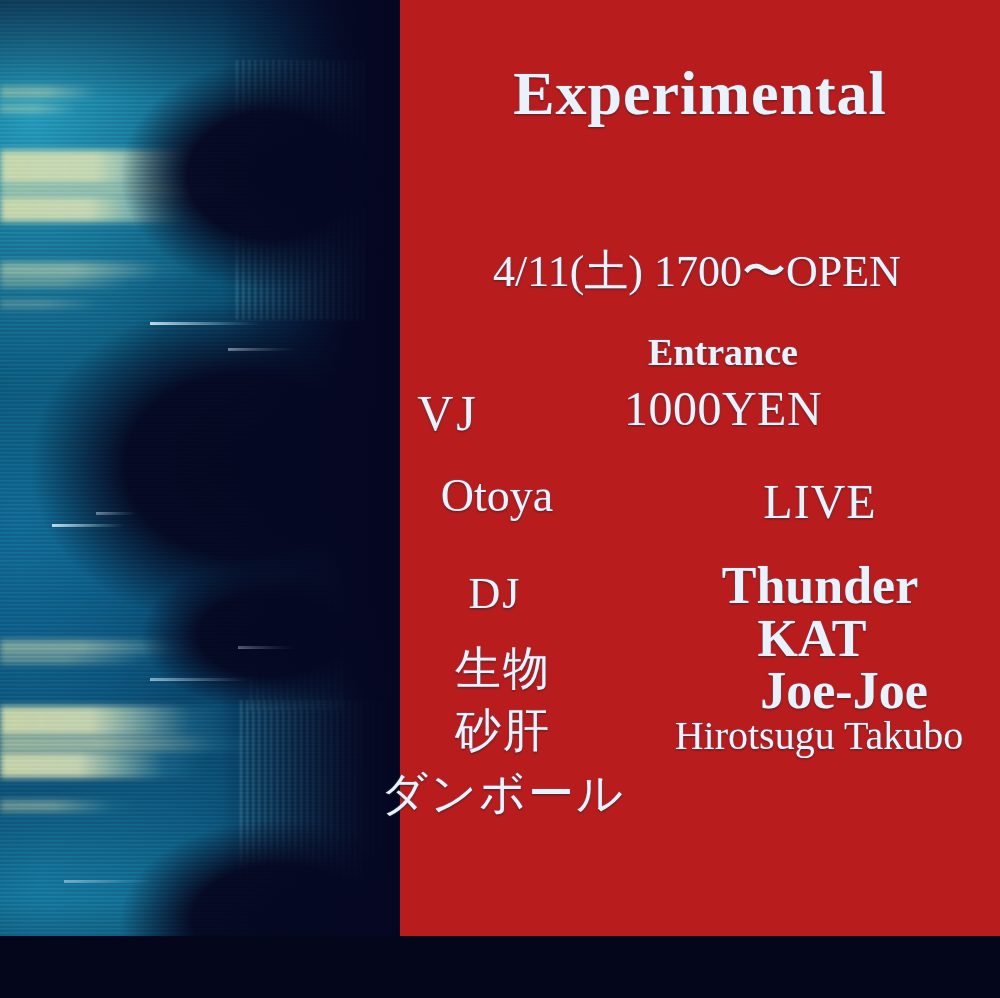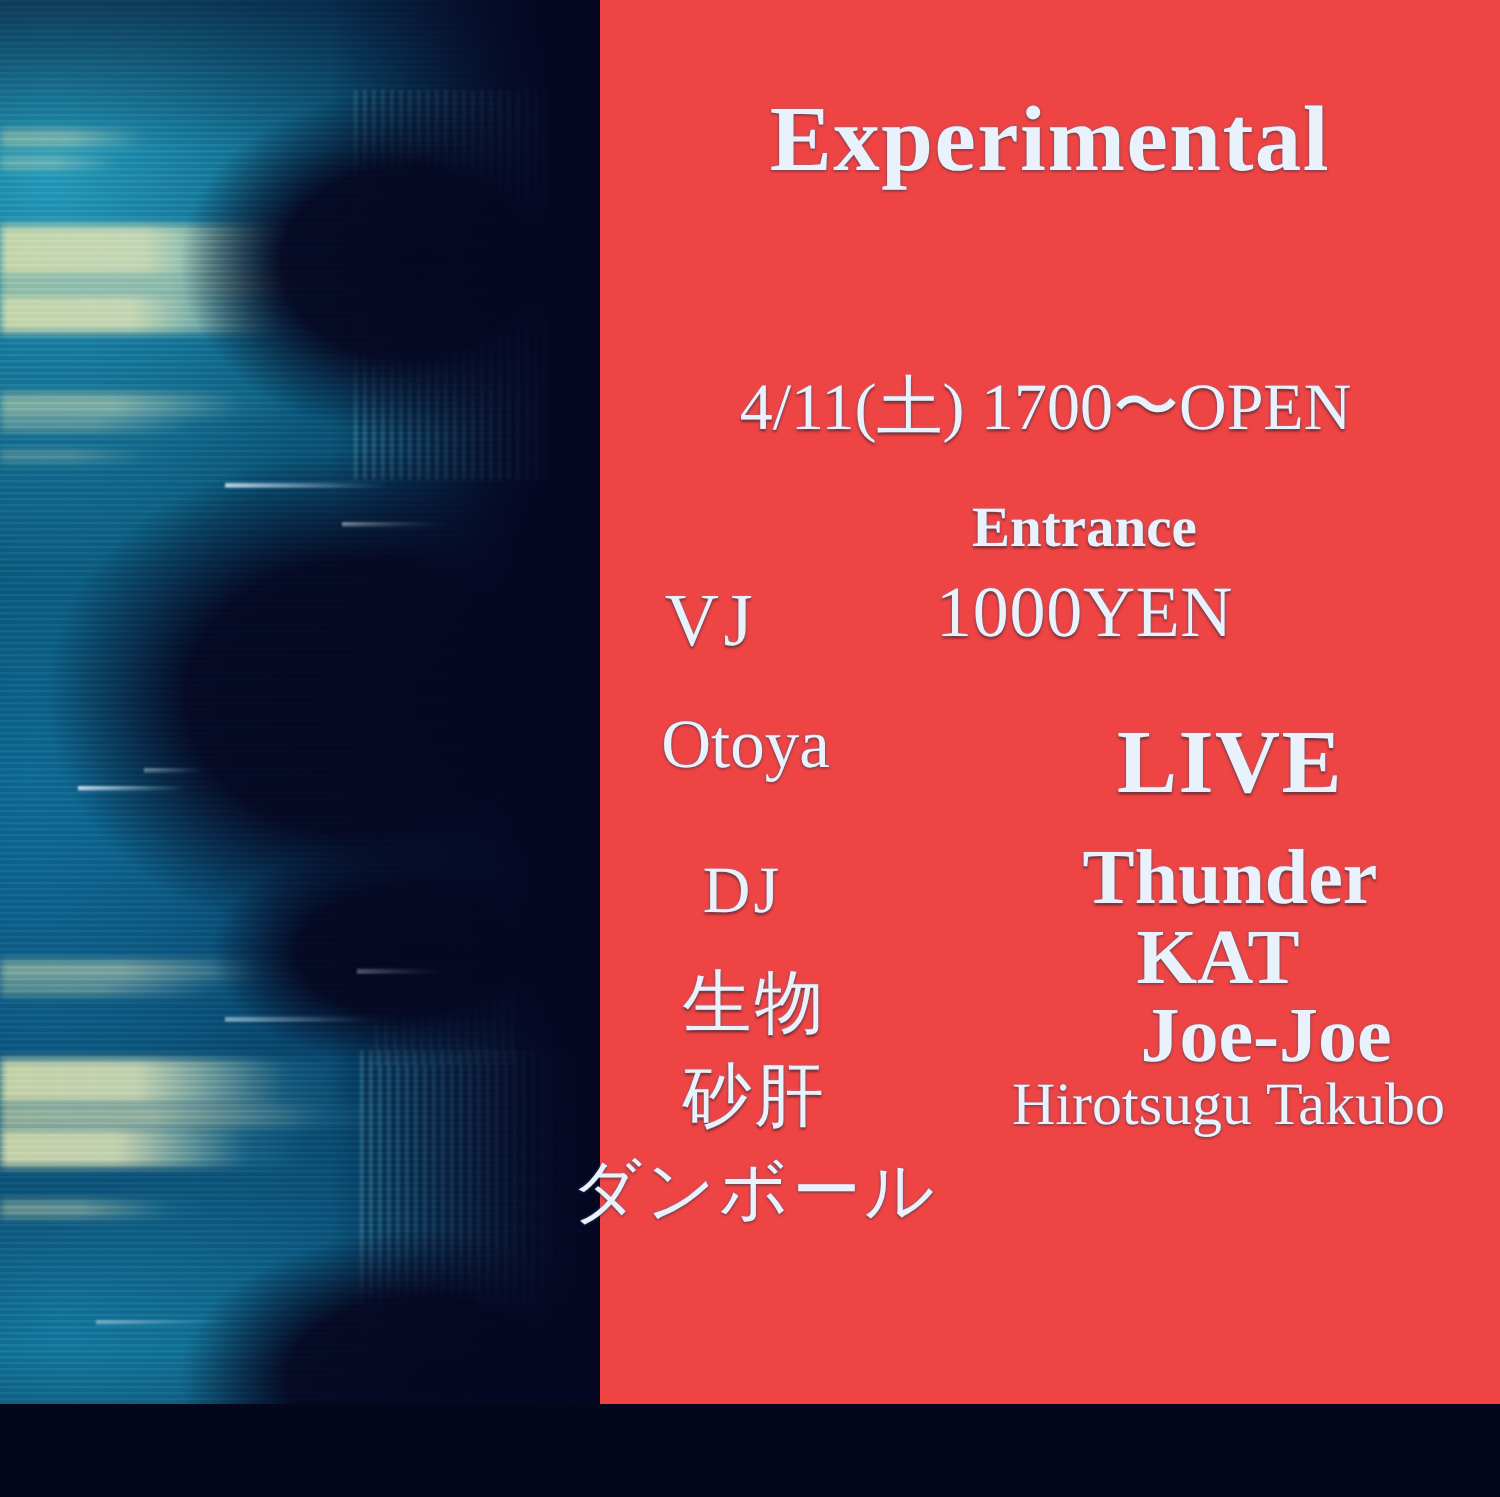--- a/index.html
+++ b/index.html
@@ -13,7 +13,7 @@
     width: 1000px;
     height: 936px;
     overflow: hidden;
-    background: #ef4444;
+    background: #b91c1c;
     font-family: "Liberation Serif", "DejaVu Serif", serif;
     -webkit-font-smoothing: antialiased;
   }

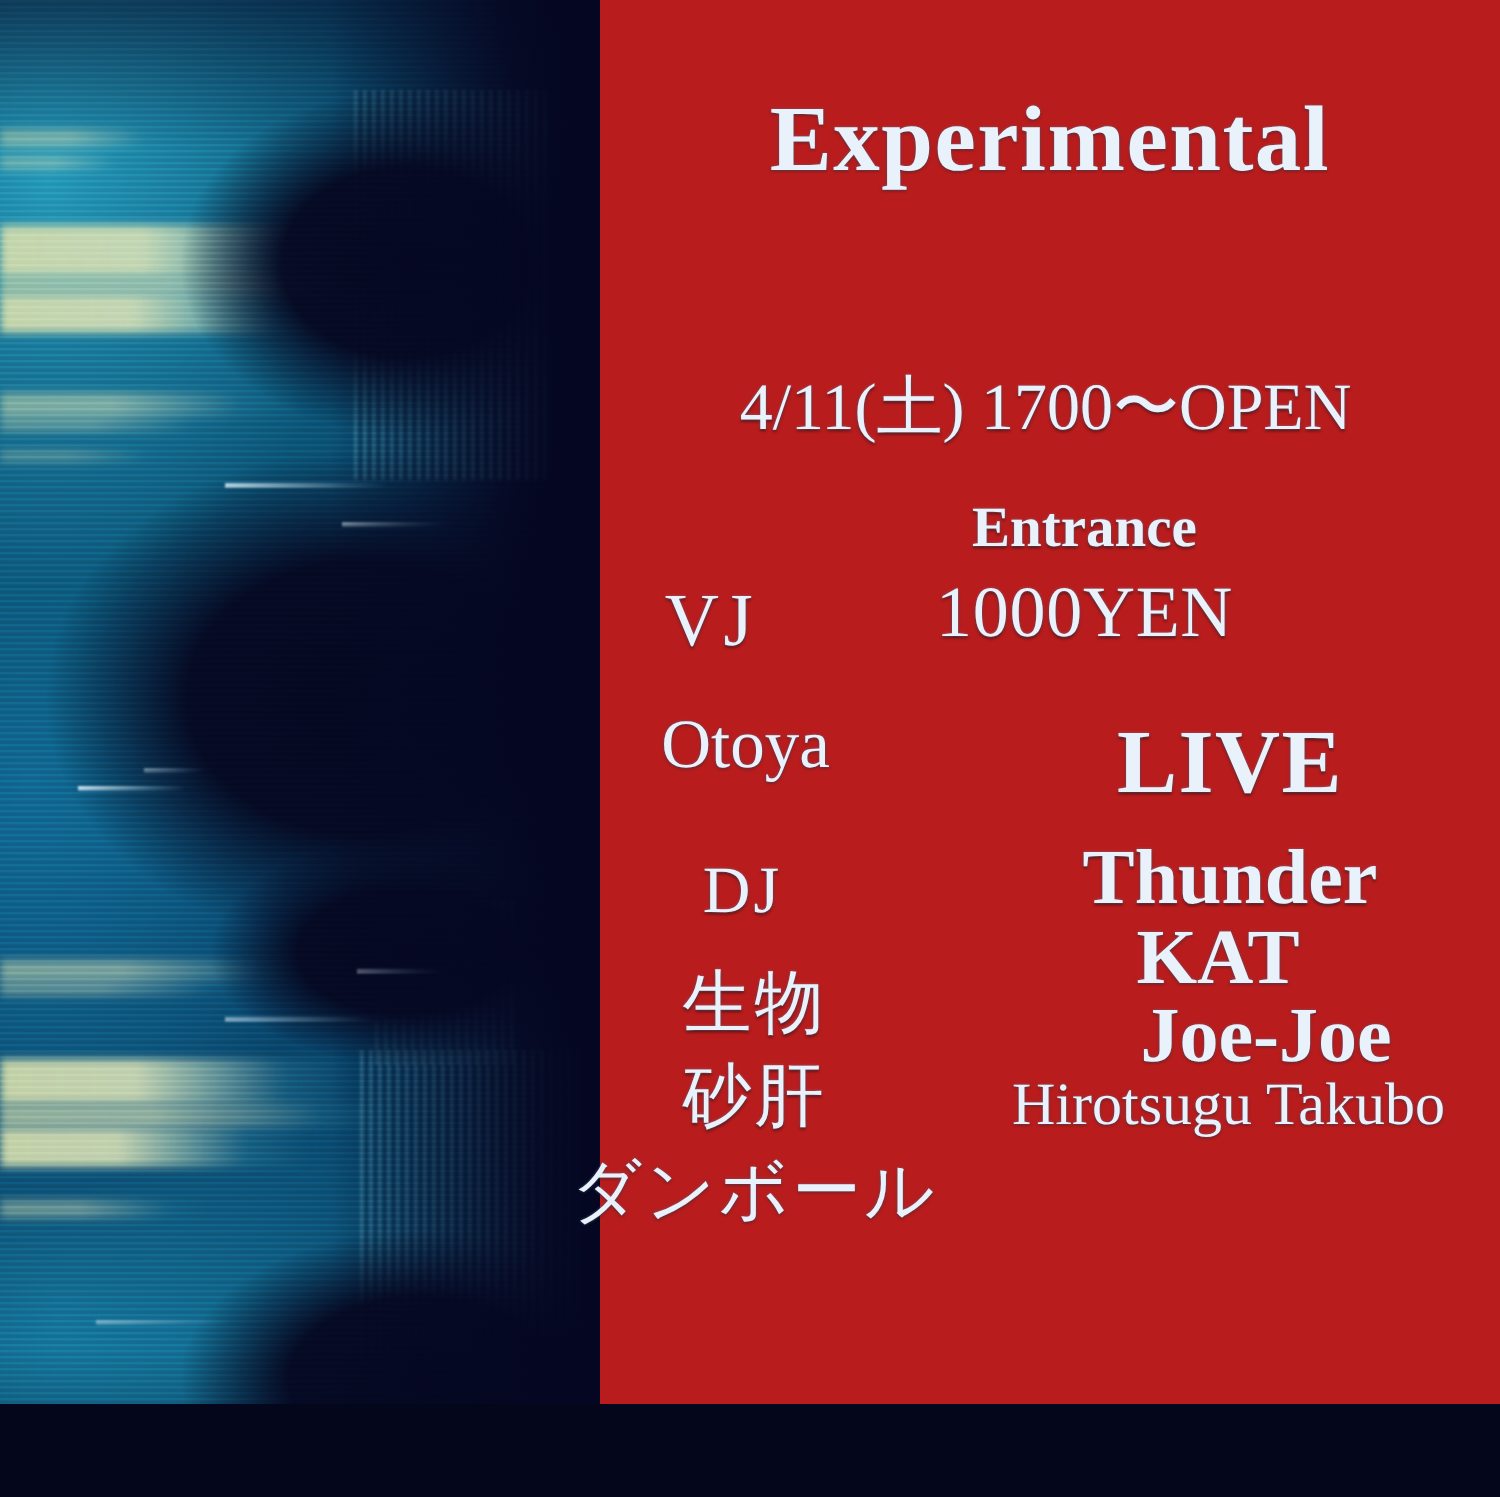--- a/index.html
+++ b/index.html
@@ -188,7 +188,7 @@
   <div class="txt ctr entrance" style="left:723px; top:333px;">Entrance</div>
   <div class="txt ctr entrance-fee" style="left:723px; top:385px;">1000YEN</div>
 
-  <div class="txt ctr vj" style="left:474px; top:388px;">VJ</div>
+  <div class="txt ctr vj" style="left:448px; top:388px;">VJ</div>
   <div class="txt ctr otoya" style="left:497px; top:473px;">Otoya</div>
 
   <div class="txt ctr live" style="left:820px; top:478px;">LIVE</div>

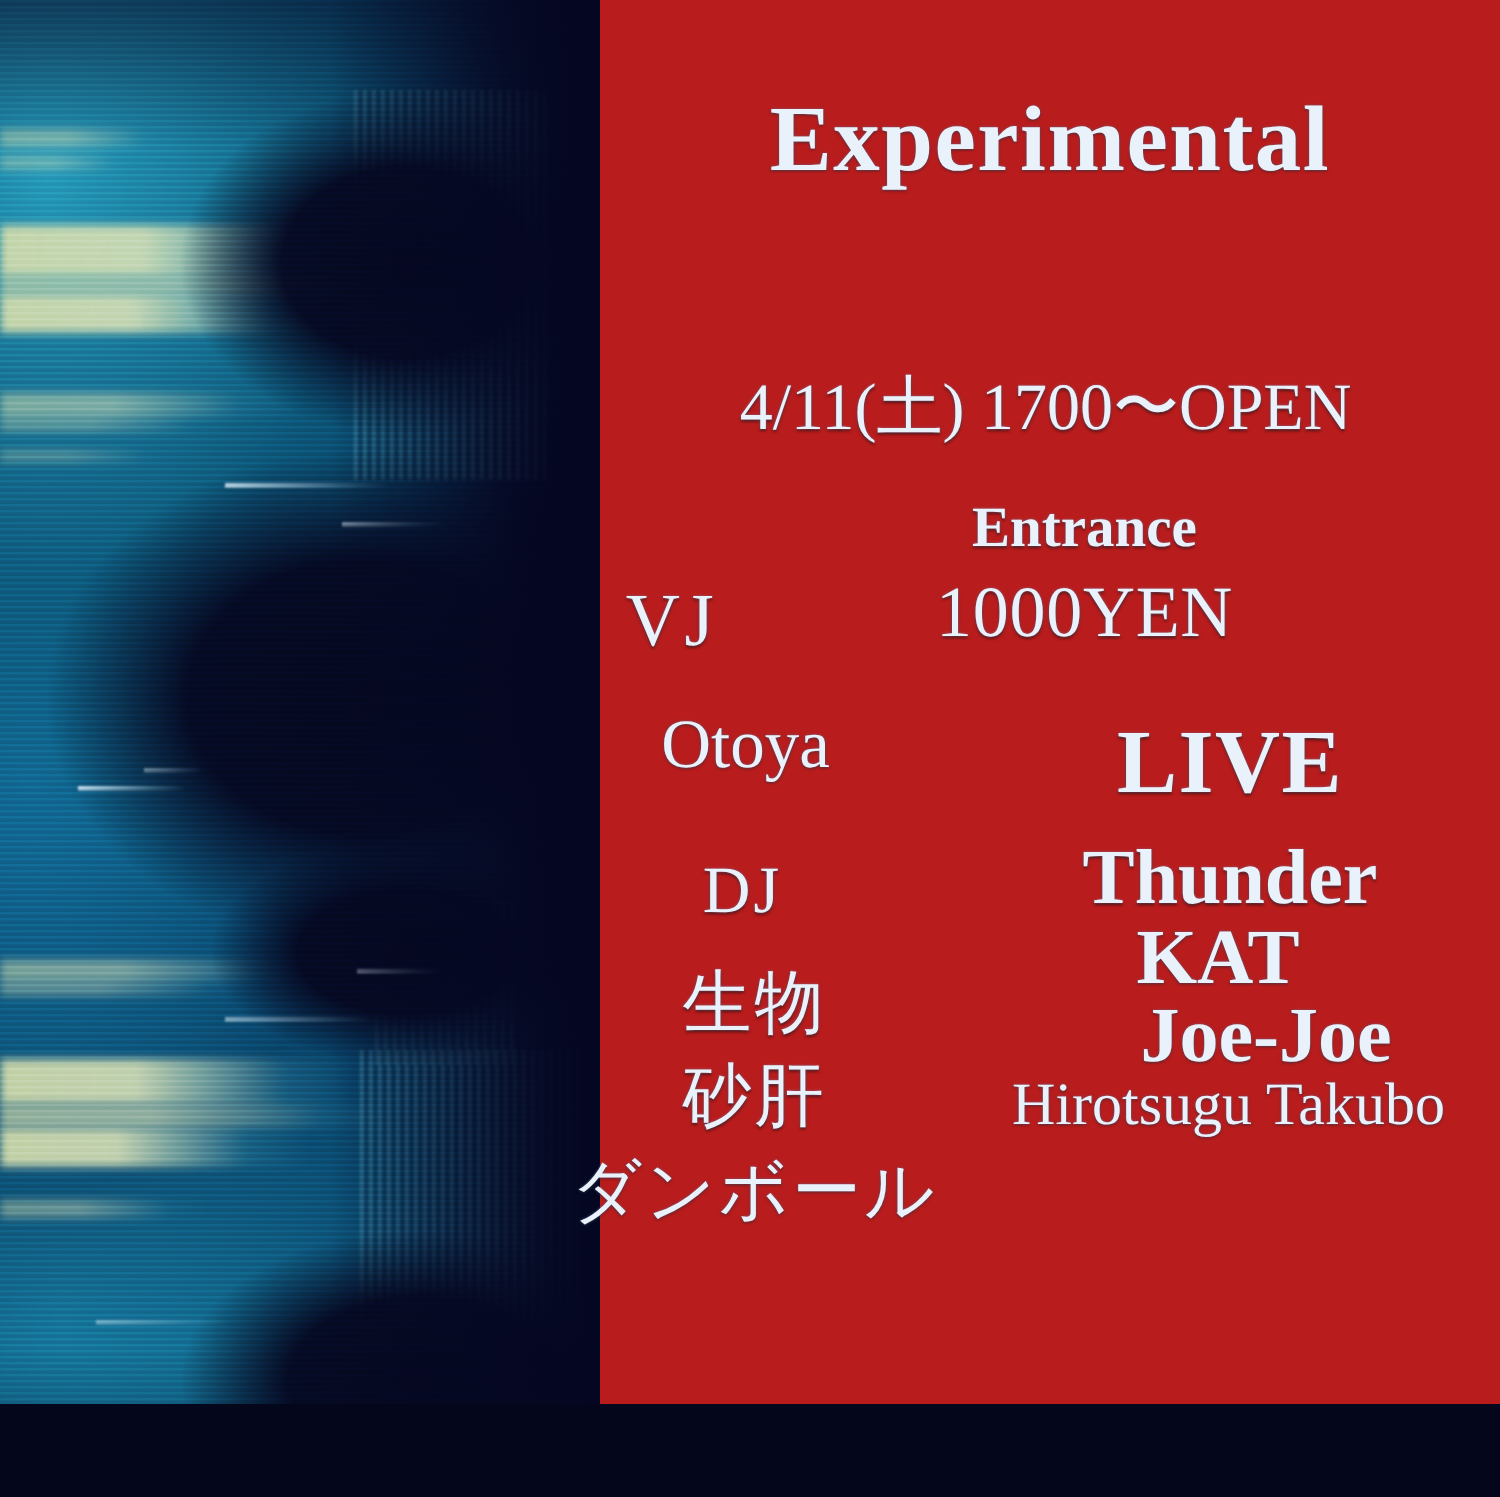--- a/index.html
+++ b/index.html
@@ -128,7 +128,7 @@
   .vj     { font-weight: 400; font-size: 50px; letter-spacing: 3px; }
   .otoya  { font-weight: 400; font-size: 46px; }
 
-  .live   { font-weight: 700; font-size: 60px; letter-spacing: 1px; }
+  .live   { font-weight: 400; font-size: 48px; letter-spacing: 1px; }
   .act    { font-weight: 700; font-size: 52px; }
   .act-long { font-weight: 400; font-size: 40px; }
 

